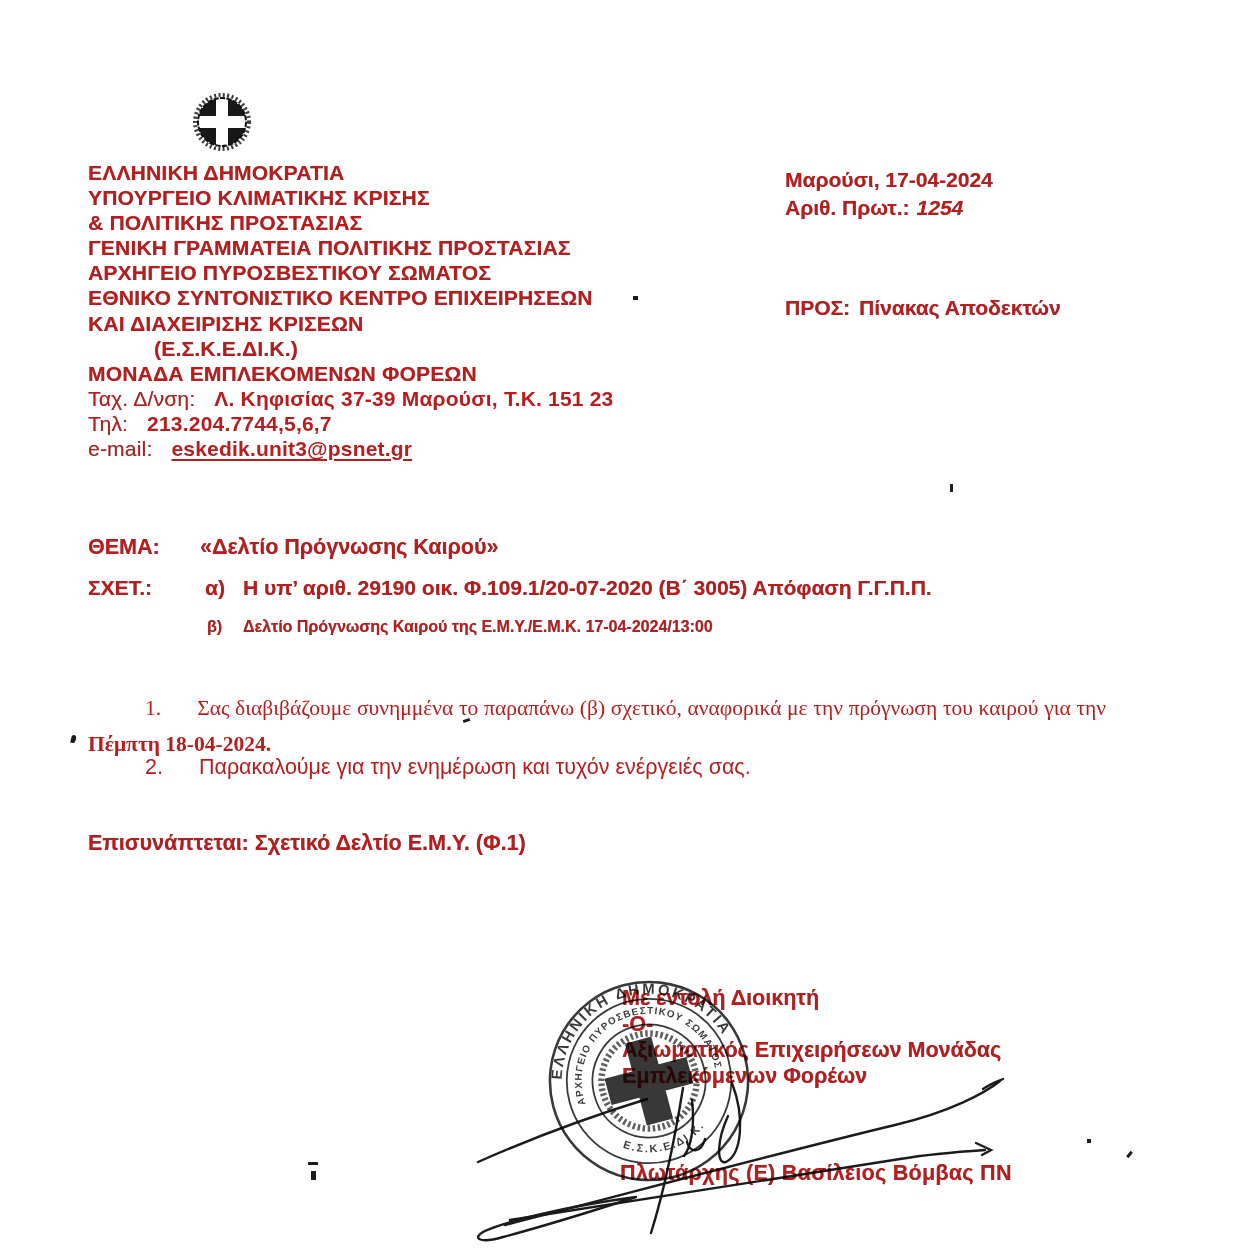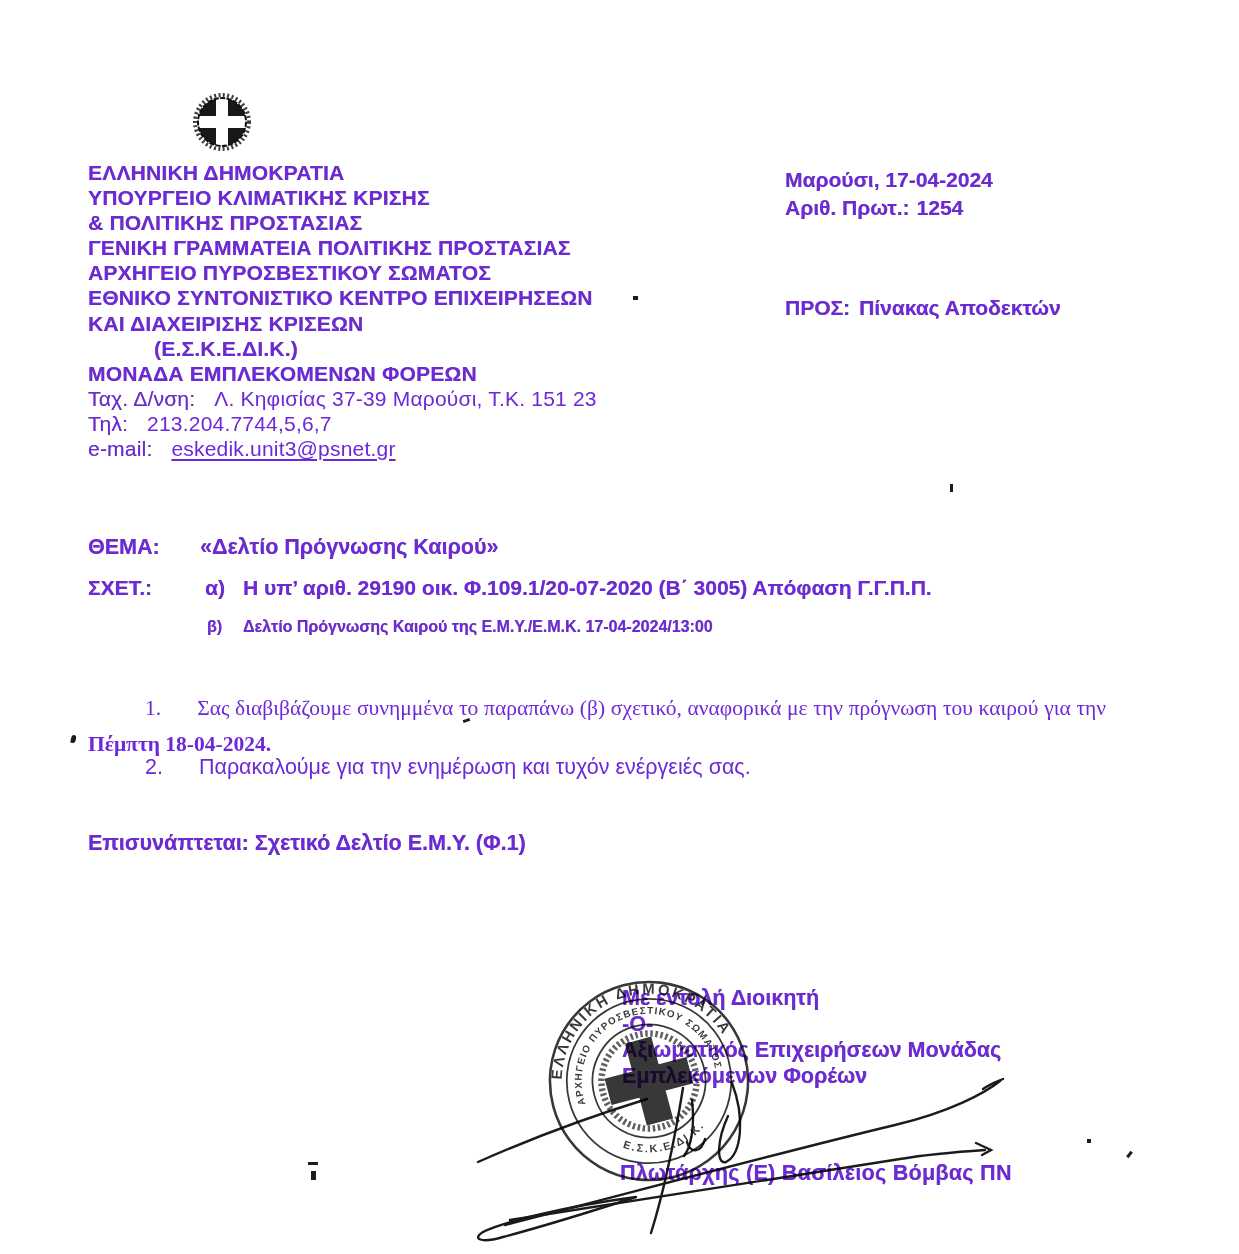--- a/index.html
+++ b/index.html
@@ -7,7 +7,7 @@
     position:relative; width:1239px; height:1254px; margin:0 auto;
     background:#ffffff; overflow:hidden;
     font-family:"Liberation Sans", sans-serif;
-    color:#6d28d9;
+    color:#b91c1c;
   }
   .abs{position:absolute;}
   

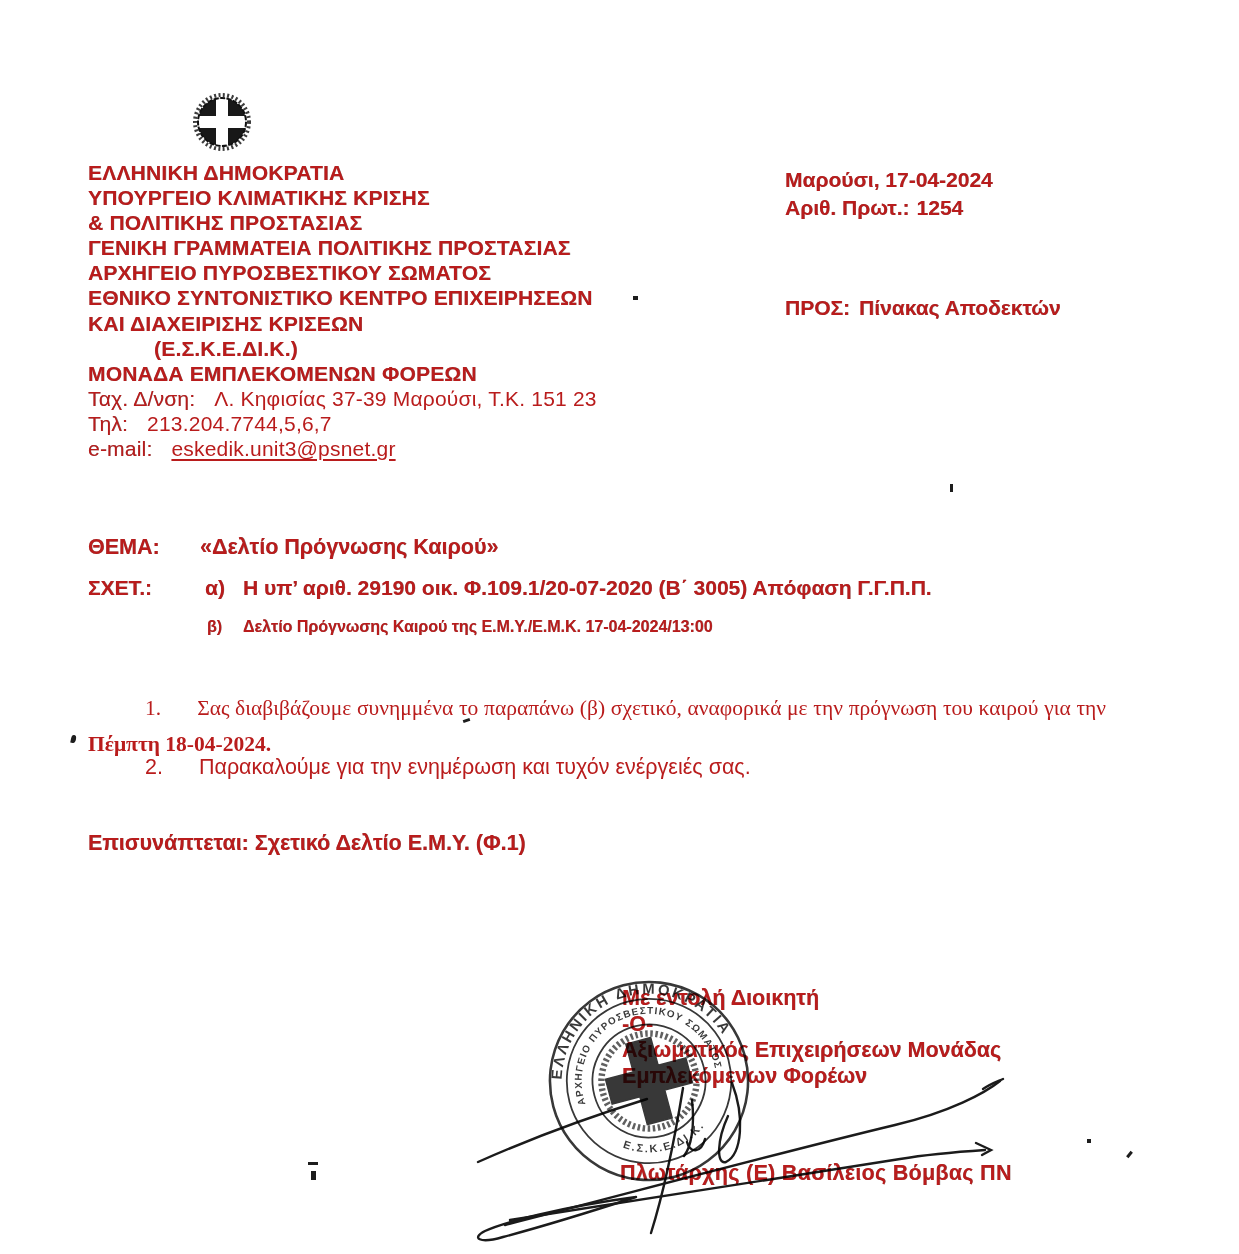--- a/index.html
+++ b/index.html
@@ -19,7 +19,7 @@
   .email-val{text-decoration:underline; text-underline-offset:3px;}
   
   .meta{left:785px; top:166px; font-size:21px; font-weight:700; line-height:28px; text-shadow:.3px .3px 0 rgba(0,0,0,.45);}
-  .meta .num{margin-left:7px;}
+  .meta .num{margin-left:7px;font-style:italic;}
   .pros{left:785px; top:296px; font-size:21px; font-weight:700; text-shadow:.3px .3px 0 rgba(0,0,0,.45);}
   .pros .val{margin-left:9px;}
   

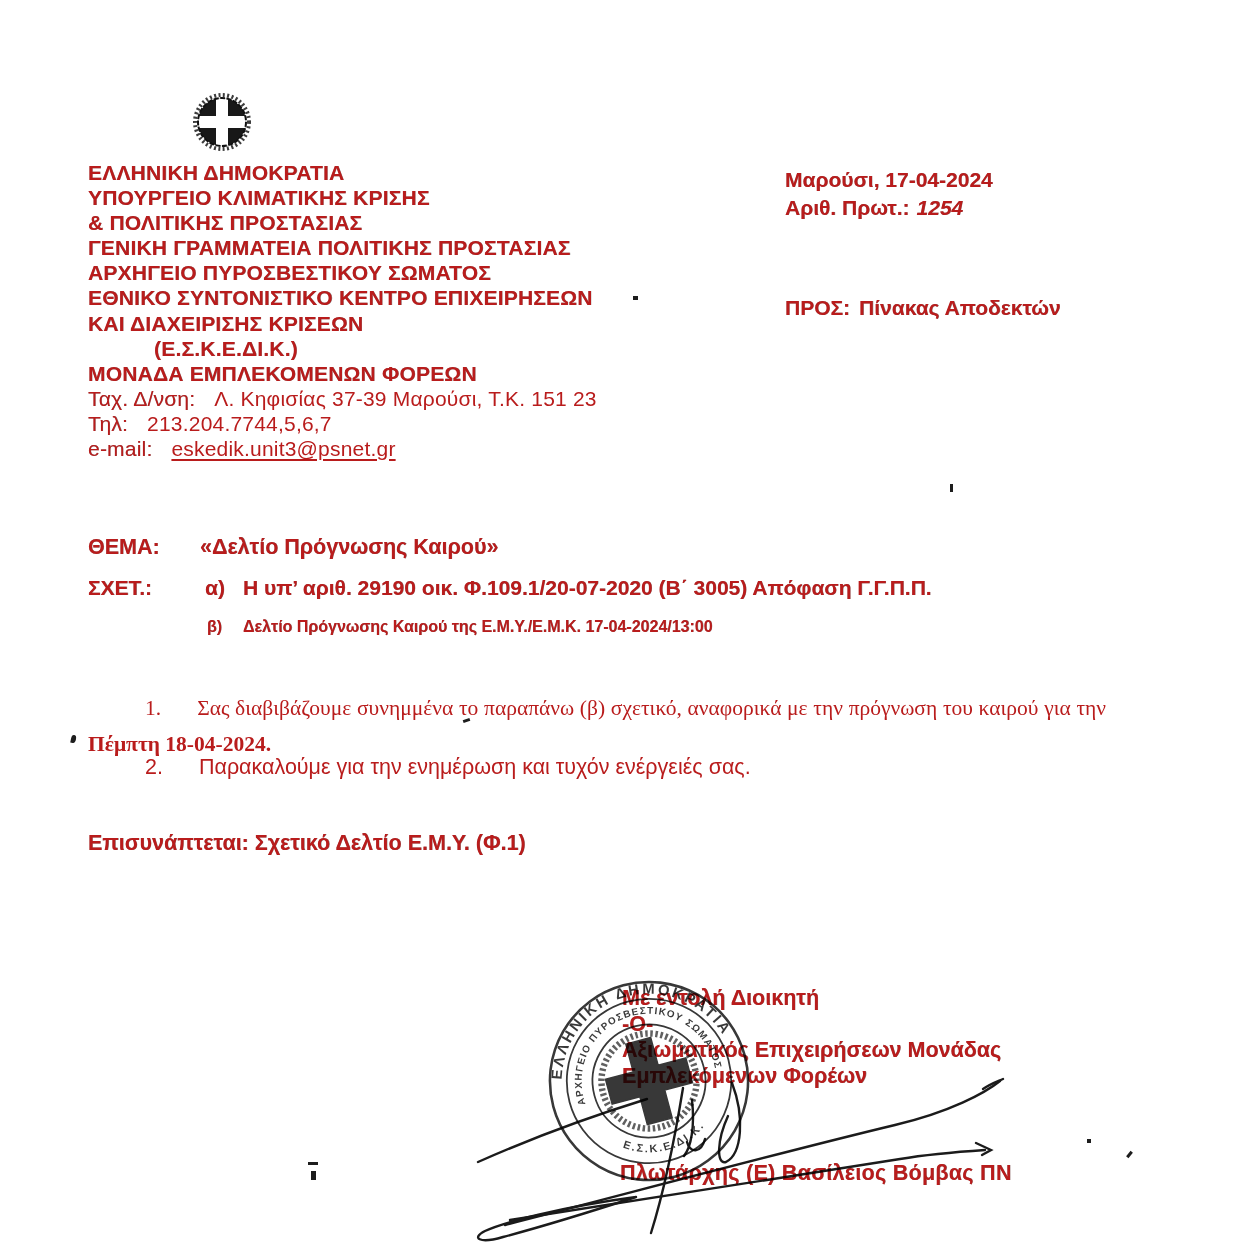--- a/index.html
+++ b/index.html
@@ -15,7 +15,7 @@
   .lh-indent{padding-left:66px;}
   .contact-line{font-weight:400; text-shadow:none;}
   .contact-line .lbl{font-weight:400; margin-right:19px; text-shadow:.3px .3px 0 rgba(0,0,0,.45);}
-  .contact-line .val{font-weight:400;}
+  .contact-line .val{font-weight:700;}
   .email-val{text-decoration:underline; text-underline-offset:3px;}
   
   .meta{left:785px; top:166px; font-size:21px; font-weight:700; line-height:28px; text-shadow:.3px .3px 0 rgba(0,0,0,.45);}

